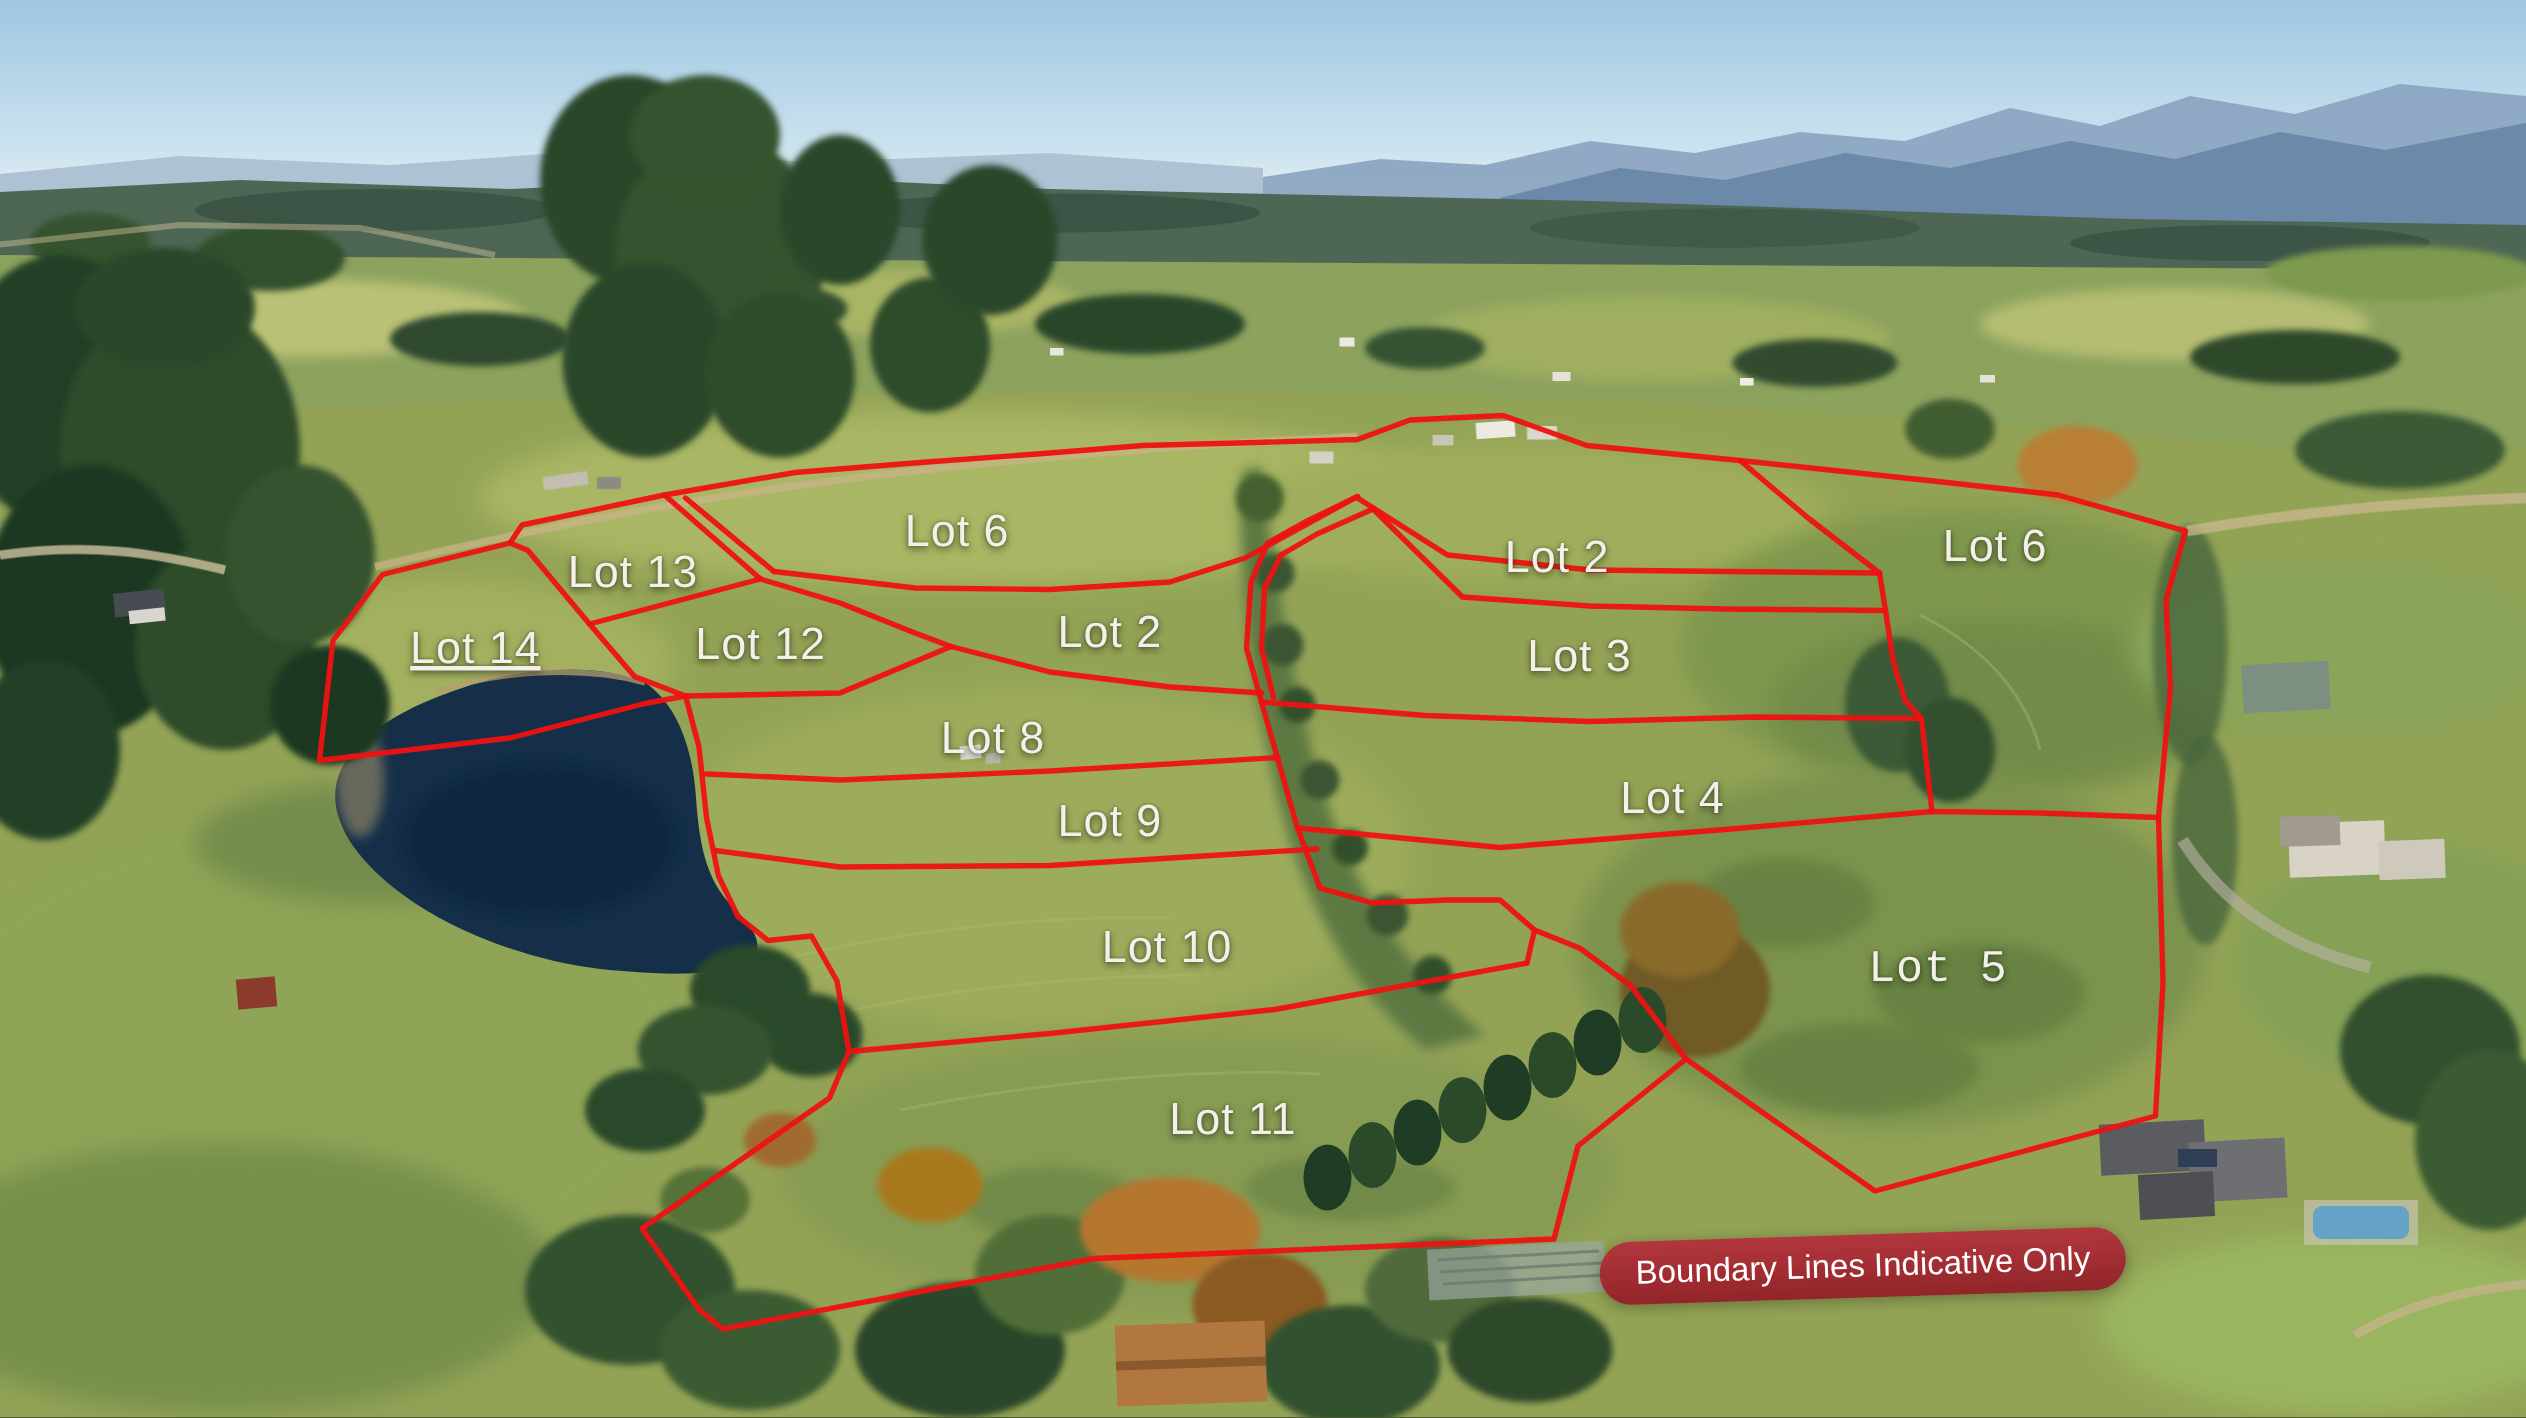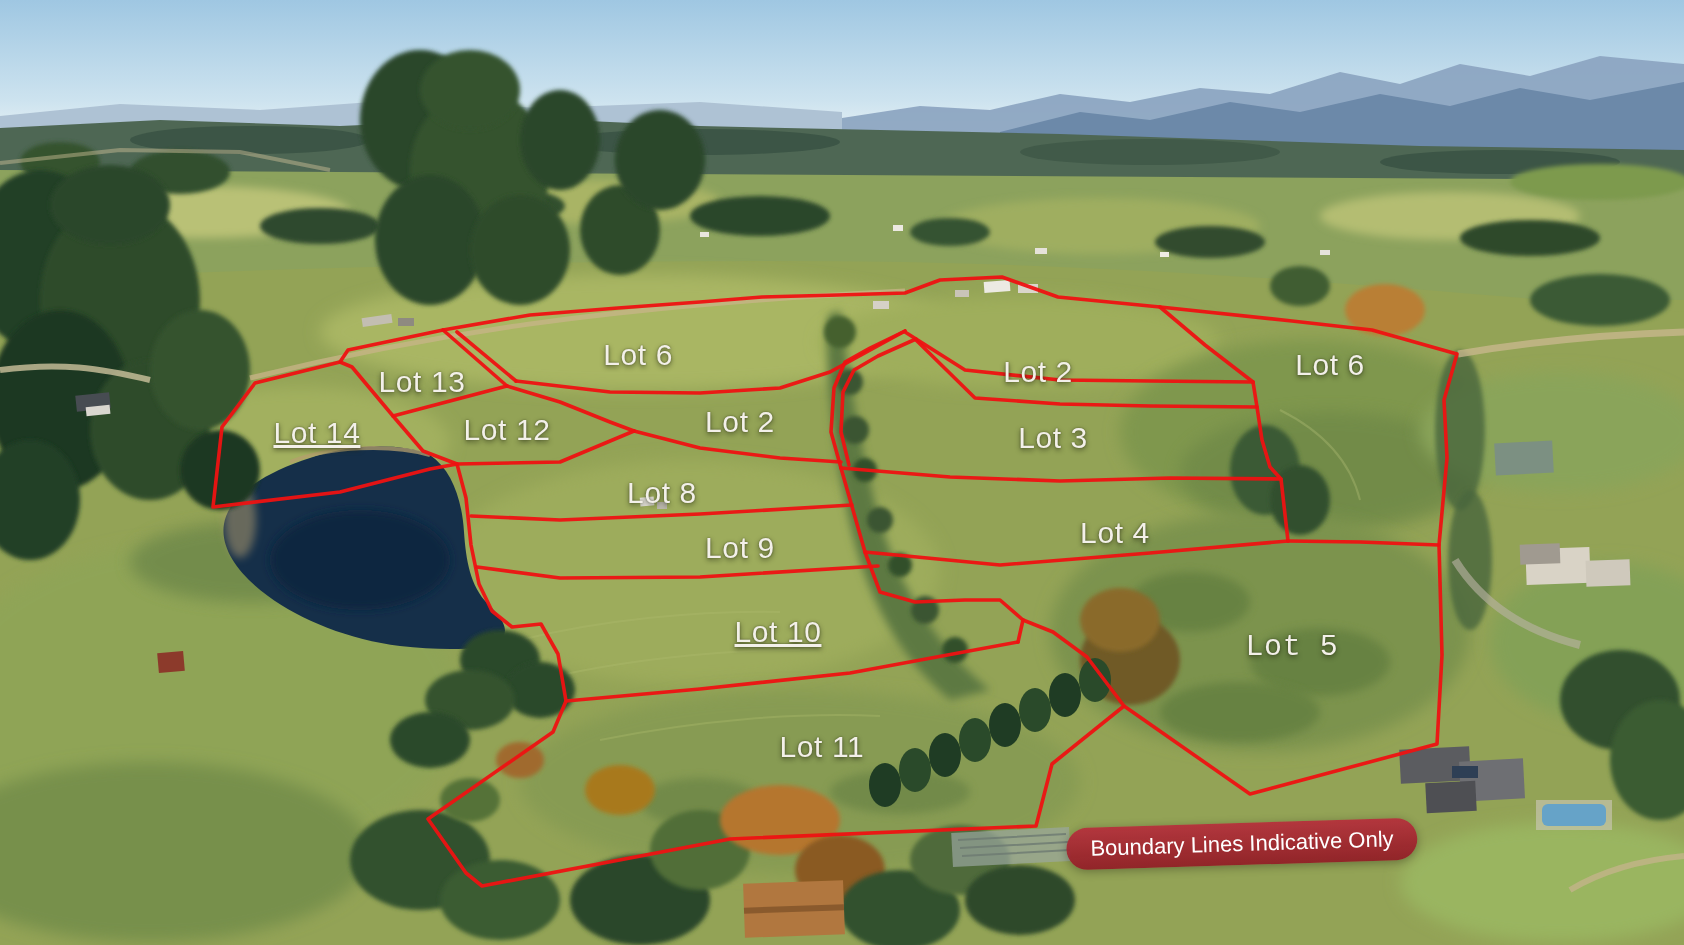--- a/index.html
+++ b/index.html
@@ -297,7 +297,7 @@
       <div class="lot-label" style="left: 43.94%; top: 44.66%;">Lot 2</div>
       <div class="lot-label" style="left: 39.31%; top: 52.17%;">Lot 8</div>
       <div class="lot-label" style="left: 43.94%; top: 57.99%; text-align: center;">Lot 9</div>
-      <div class="lot-label" style="left: 46.2%; top: 66.88%; text-decoration: underline;">Lot 10</div>
+      <div class="lot-label" style="left: 46.2%; top: 66.88%;">Lot 10</div>
       <div class="lot-label" style="left: 48.81%; top: 79.05%;">Lot 11</div>
       <div class="lot-label" style="left: 30.11%; top: 45.5%;">Lot 12</div>
       <div class="lot-label" style="left: 25.06%; top: 40.42%;">Lot 13</div>

